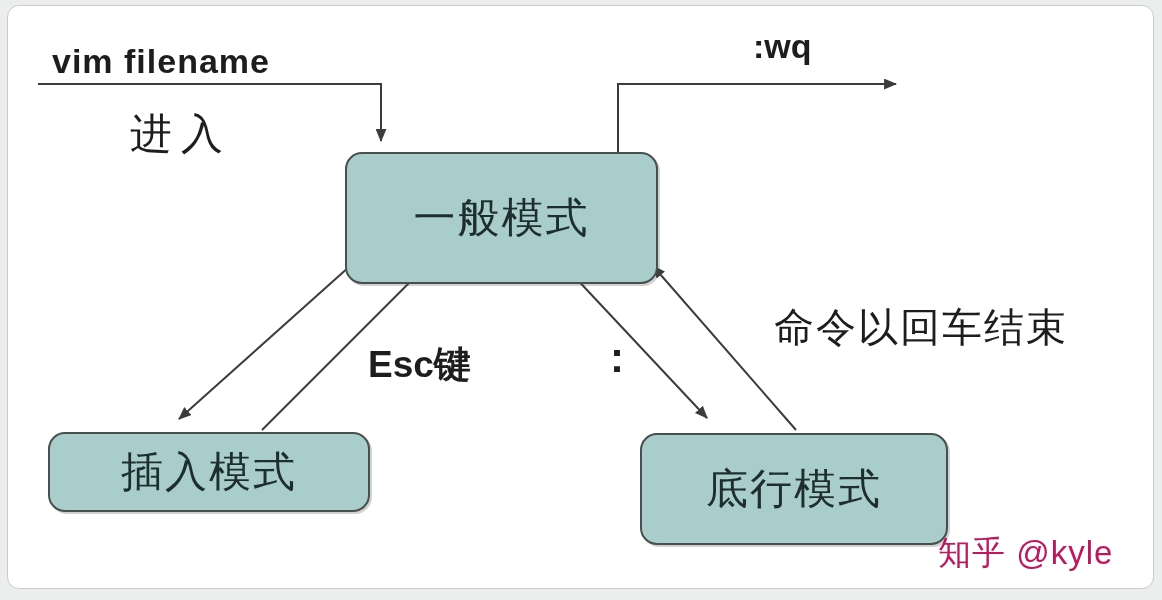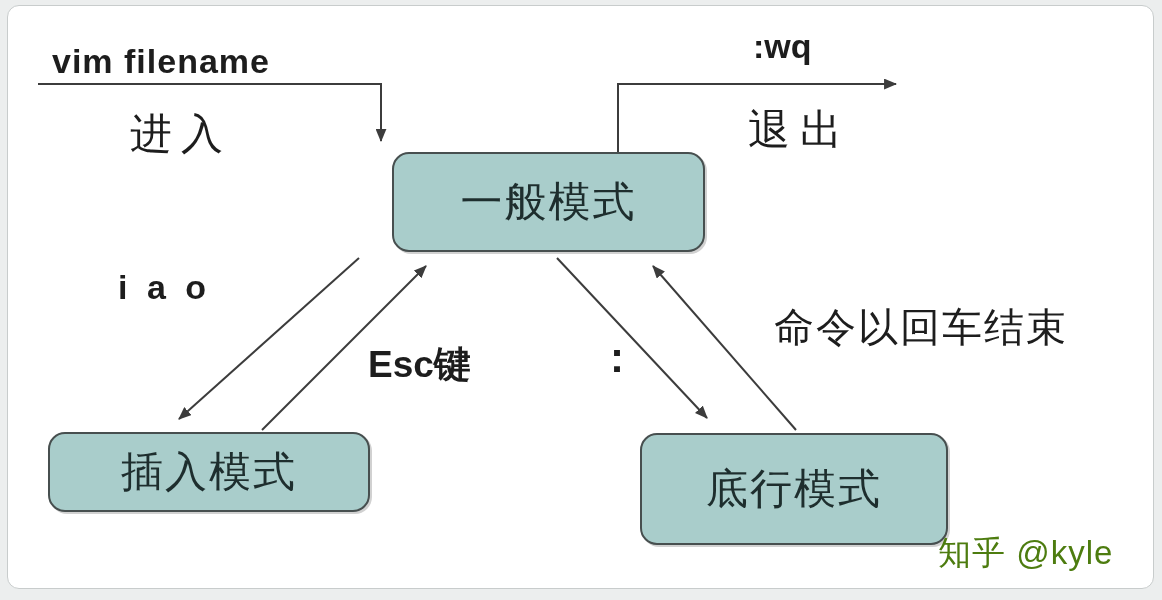--- a/index.html
+++ b/index.html
@@ -86,7 +86,6 @@
   <div class="lbl lbl-vim">vim filename</div>
   <div class="lbl lbl-enter">进入</div>
   <div class="lbl lbl-wq">:wq</div>
-  <div class="lbl lbl-exit">退出</div>
   <div class="lbl lbl-iao">i a o</div>
   <div class="lbl lbl-esc">Esc键</div>
   <div class="lbl lbl-colon">:</div>

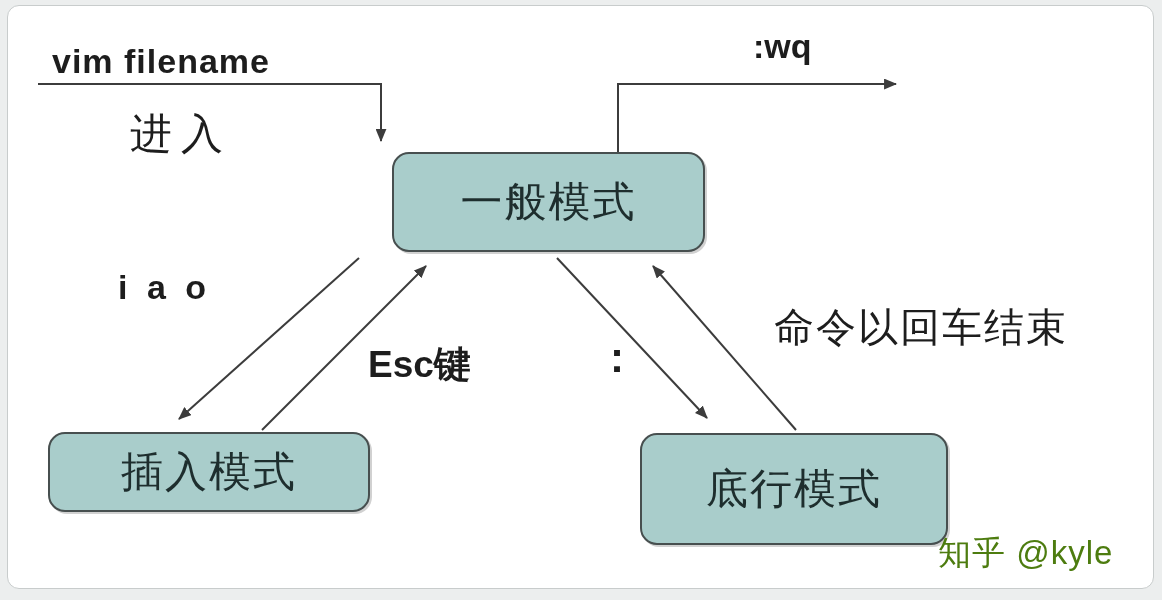--- a/index.html
+++ b/index.html
@@ -41,7 +41,7 @@
     color: #1e2e2e;
     box-shadow: 2px 2px 0 rgba(70,70,70,0.25);
   }
-  .node-general  { left: 345px; top: 152px; width: 313px; height: 100px; margin-left: 47px; }
+  .node-general  { left: 345px; top: 152px; width: 313px; height: 132px; }
   .node-insert   { left:  48px; top: 432px; width: 322px; height: 80px; }
   .node-lastline { left: 640px; top: 433px; width: 308px; height: 112px; }
 

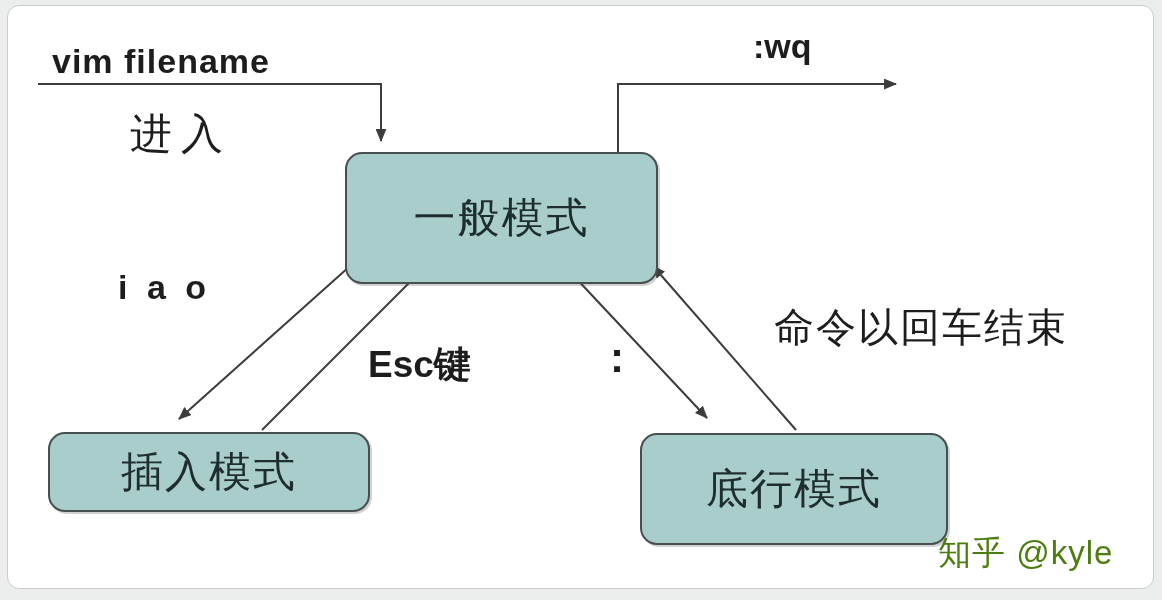--- a/index.html
+++ b/index.html
@@ -86,7 +86,6 @@
   <div class="lbl lbl-vim">vim filename</div>
   <div class="lbl lbl-enter">进入</div>
   <div class="lbl lbl-wq">:wq</div>
-  <div class="lbl lbl-iao">i a o</div>
   <div class="lbl lbl-esc">Esc键</div>
   <div class="lbl lbl-colon">:</div>
   <div class="lbl lbl-note">命令以回车结束</div>

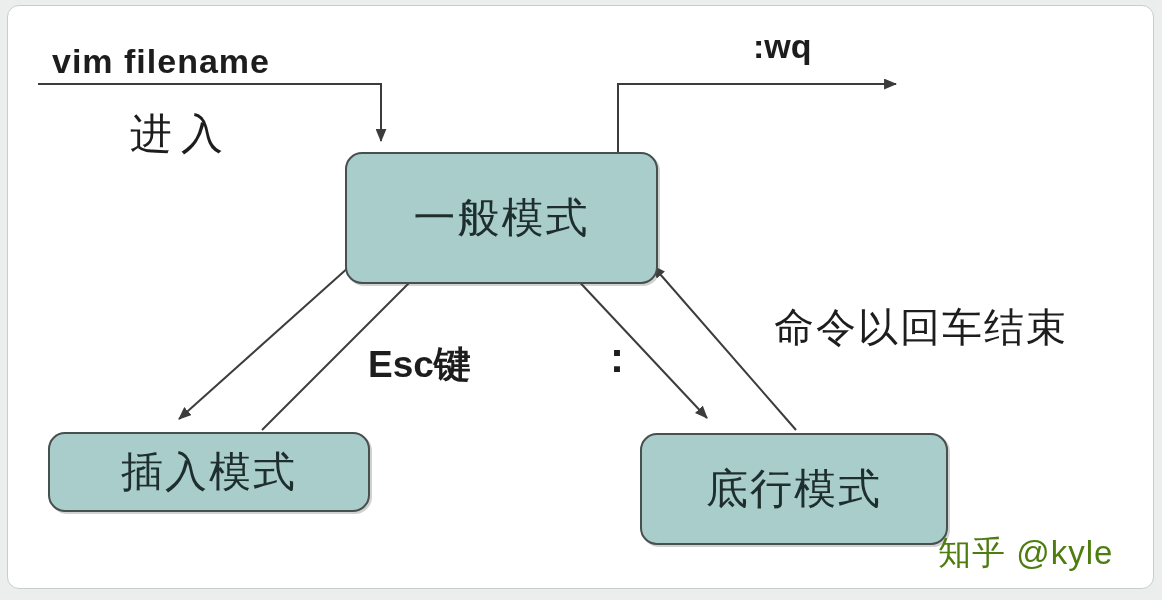--- a/index.html
+++ b/index.html
@@ -54,7 +54,7 @@
   .lbl-esc    { left: 368px; top: 340px; font-size: 37px; font-weight: bold; }
   .lbl-colon  { left: 610px; top: 334px; font-size: 42px; font-weight: bold; }
   .lbl-note   { left: 768px; top: 300px; font-size: 40px; letter-spacing: 2px; margin-left: 6px; }
-  .watermark  { left: 938px; top: 531px; font-size: 33px; color: #4d7c0f; letter-spacing: 1px; }
+  .watermark  { left: 938px; top: 531px; font-size: 33px; color: #be185d; letter-spacing: 1px; }
 </style>
 </head>
 <body>

